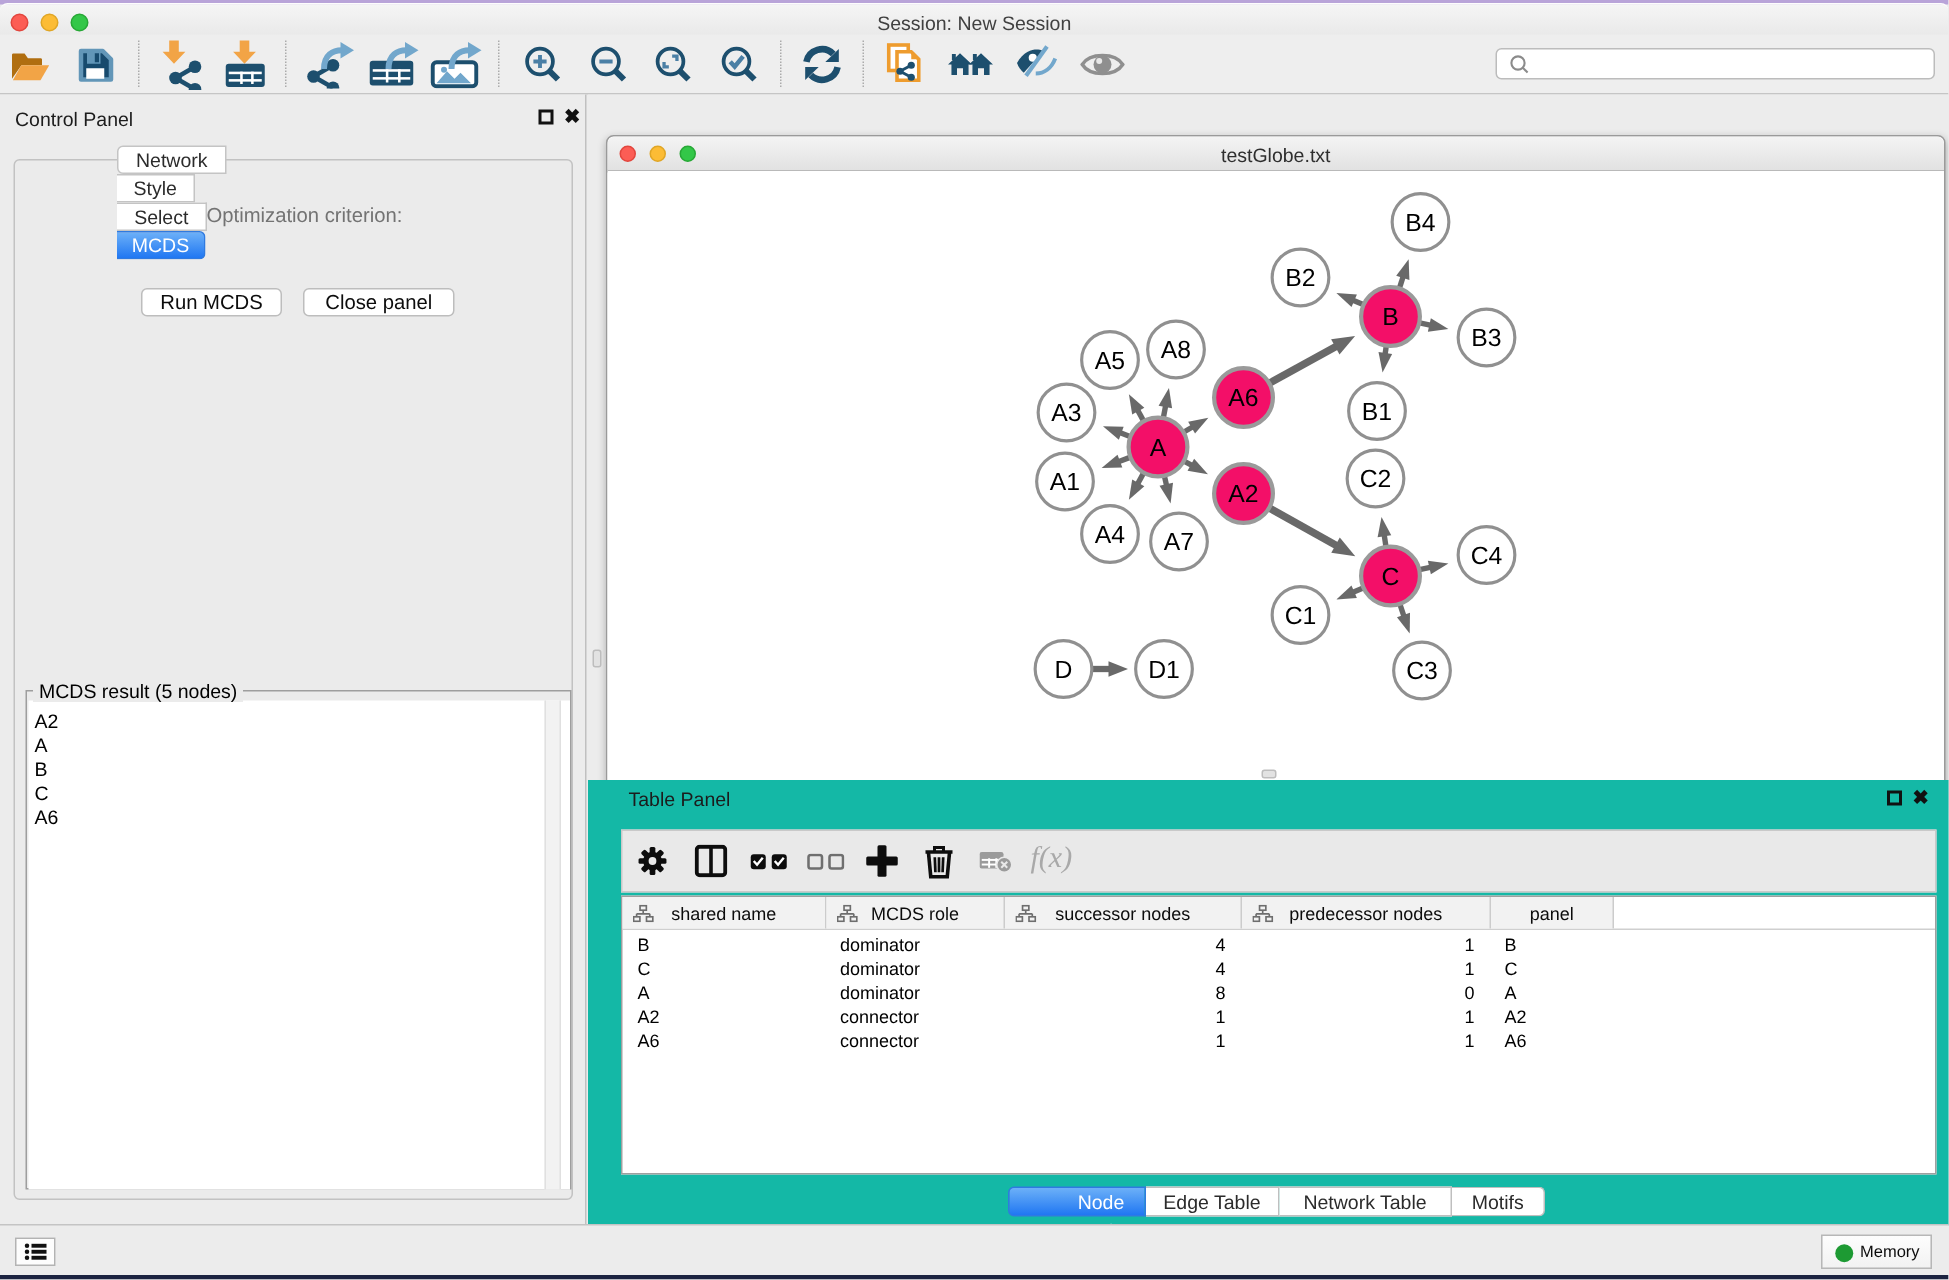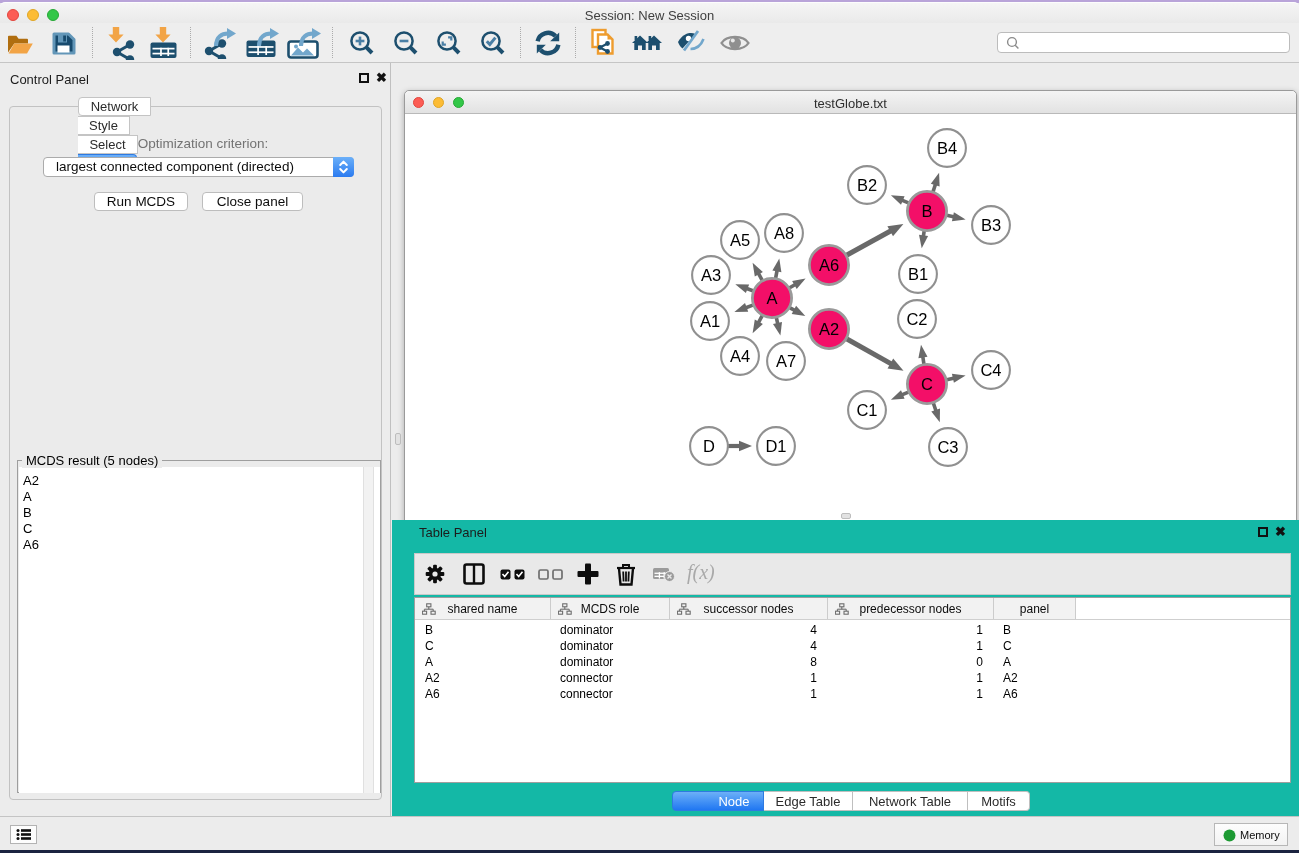--- a/index.html
+++ b/index.html
@@ -232,14 +232,6 @@
     <div class="tab last active" style="width:59px">MCDS</div>
   </div>
   <div id="optlabel" class="abs">Optimization criterion:</div>
-  <div id="combo" class="abs"><span class="txt">largest connected component (directed)</span>
-    <span class="step"><svg width="21" height="20" viewBox="0 0 21 20">
-          <g fill="none" stroke="#fff" stroke-width="2" stroke-linecap="round" stroke-linejoin="round">
-            <path d="M7.2,8 L10.5,4.6 L13.8,8"></path>
-            <path d="M7.2,12 L10.5,15.4 L13.8,12"></path>
-          </g>
-        </svg></span>
-  </div>
   <div class="btn abs" style="left:94px;width:94px">Run MCDS</div>
   <div class="btn abs" style="left:202px;width:101px">Close panel</div>
   <div id="mcdsbox" class="abs">

